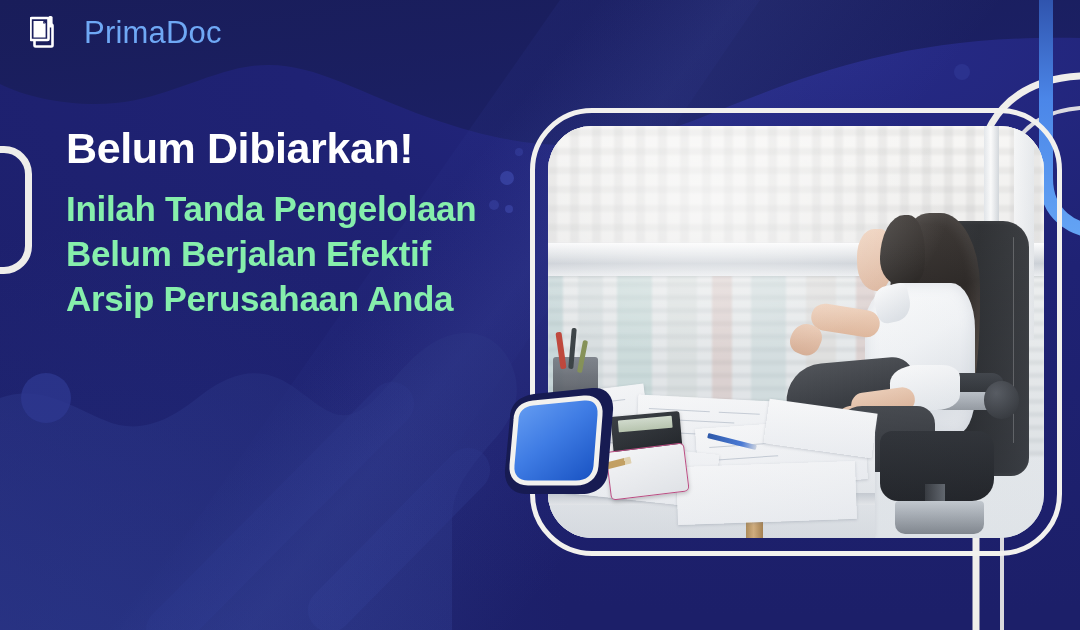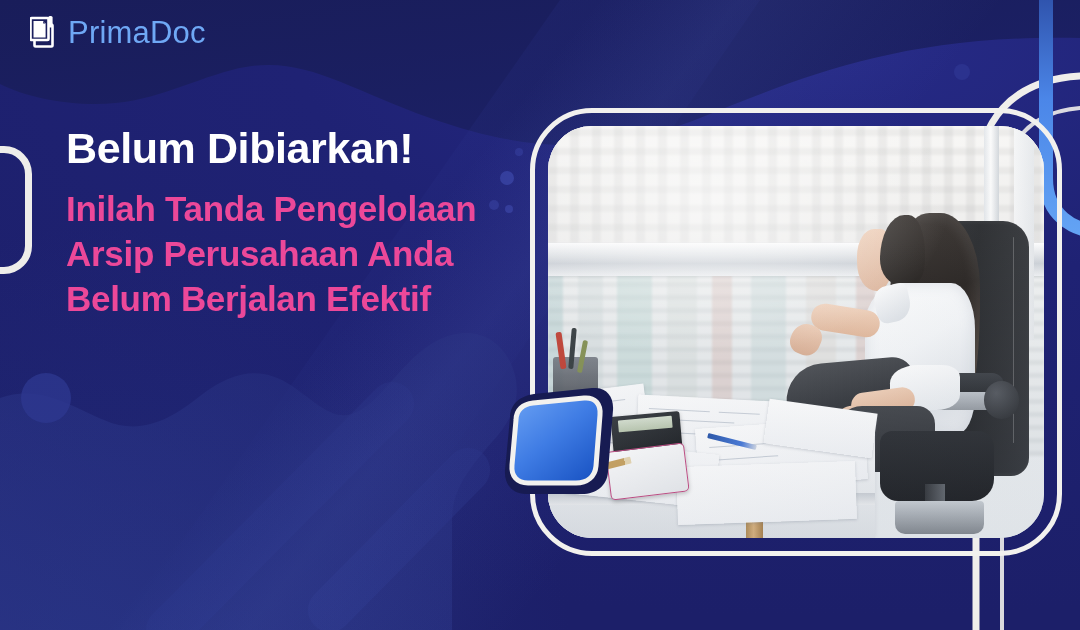--- a/index.html
+++ b/index.html
@@ -41,7 +41,7 @@
   
   .logo{
     position:absolute; left:30px; top:16px;
-    display:flex; align-items:center; gap:8px;
+    display:flex; align-items:center; gap:24px;
     z-index:30;
   }
   .logo-mark{ width:30px; height:33px; display:block; }

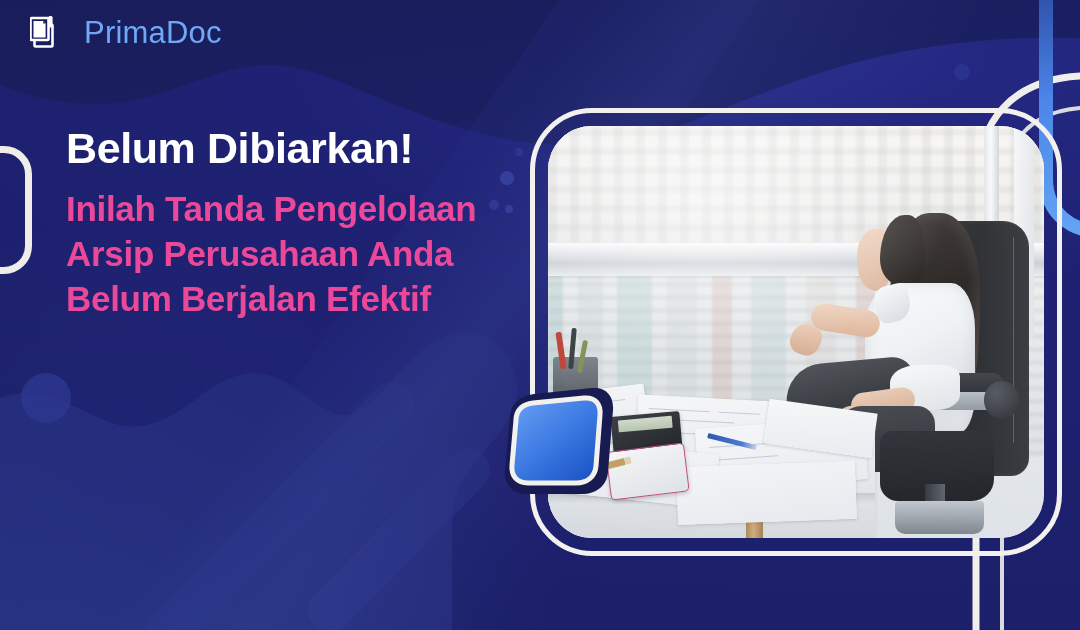--- a/index.html
+++ b/index.html
@@ -60,7 +60,7 @@
   }
   .subhead{
     margin-top:15px;
-    font-size:35px; font-weight:700; color:#ec4899;
+    font-size:35px; font-weight:700; color:#86efac;
     letter-spacing:-.3px; line-height:1.28;
   }
   .subhead span{ display:block; white-space:nowrap; }

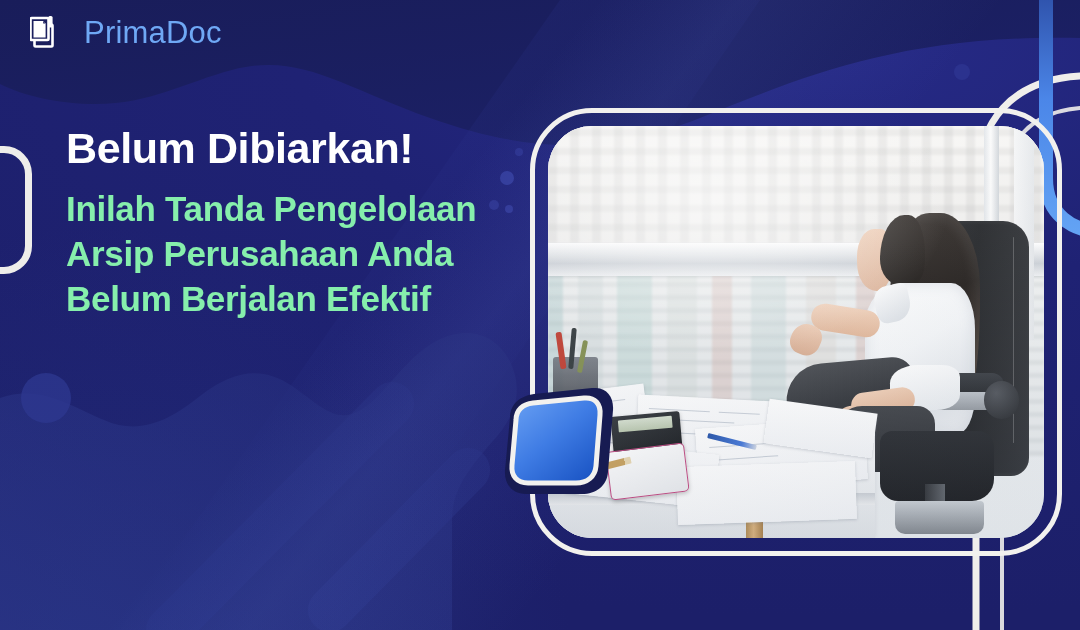--- a/index.html
+++ b/index.html
@@ -445,8 +445,8 @@
     <div class="headline">Belum Dibiarkan!</div>
     <div class="subhead">
       <span>Inilah Tanda Pengelolaan</span>
+      <span>Belum Berjalan Efektif</span>
       <span>Arsip Perusahaan Anda</span>
-      <span>Belum Berjalan Efektif</span>
     </div>
   </div>
 

